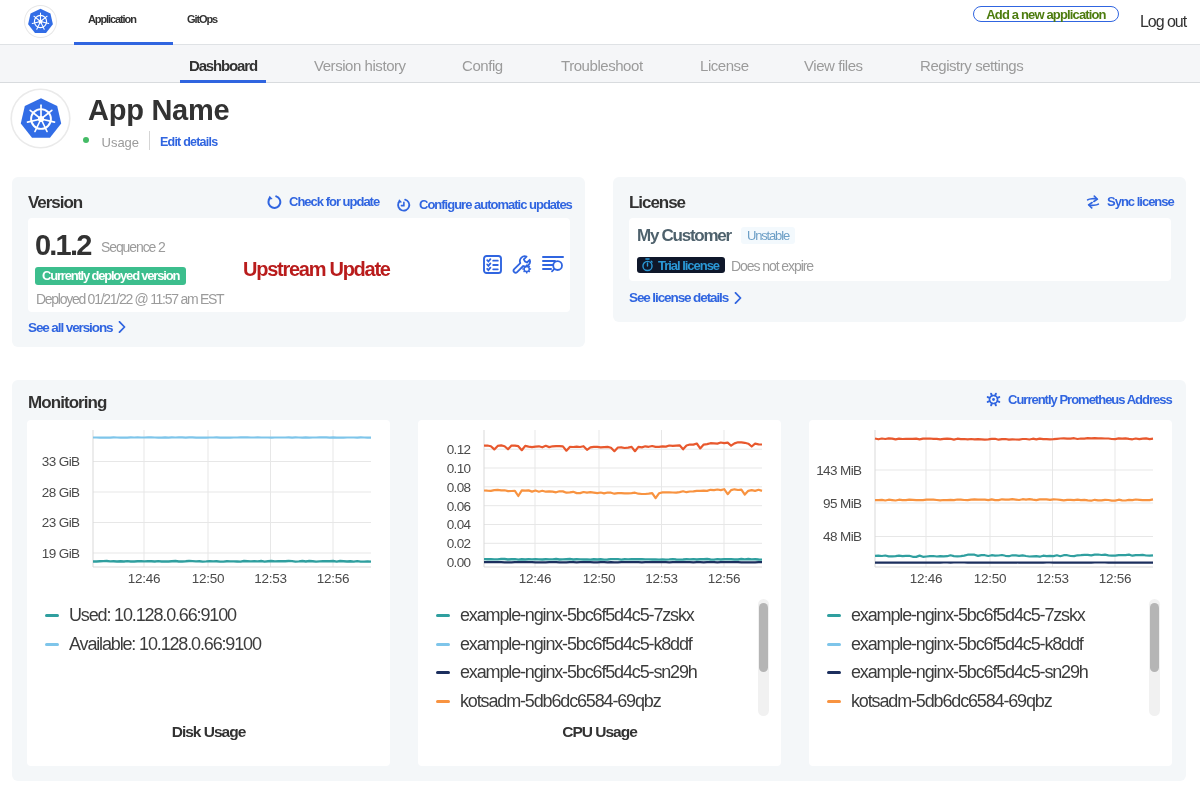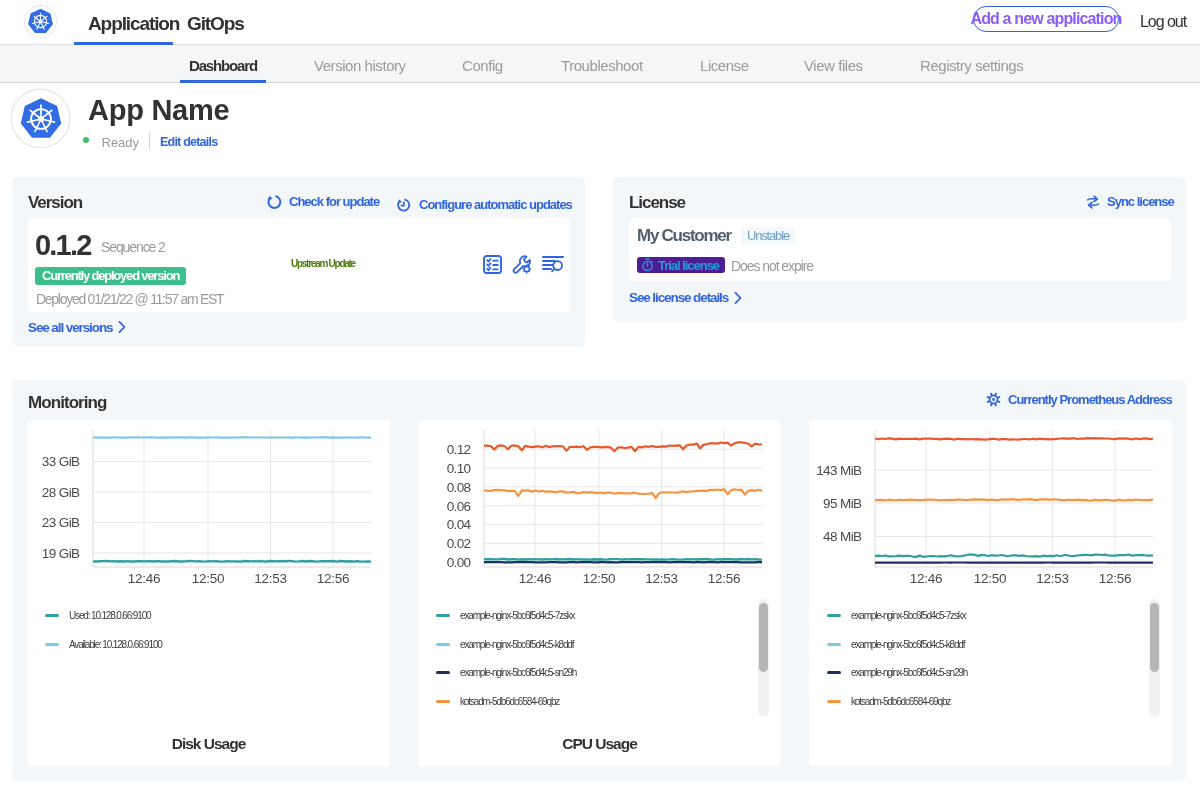--- a/index.html
+++ b/index.html
@@ -7,7 +7,7 @@
 .abs { position:absolute; white-space:nowrap; }
 .topnav { left:0; top:0; width:1200px; height:45px; background:#fff; border-bottom:1px solid #dfe2e5; }
 .logoc { left:25px; top:6px; width:31px; height:31px; border-radius:50%; background:#fff; box-shadow:0 0 0 1px #e7e7e7; display:flex; align-items:center; justify-content:center; }
-.toptab { top:13px; font-size:19px; font-weight:bold; color:#323232; letter-spacing:-1.1px; }
+.toptab { top:13px; font-size:11px; font-weight:bold; color:#323232; letter-spacing:-1.1px; }
 .topu { left:74px; top:42px; width:99px; height:3px; background:#3065e0; }
 .addbtn { left:973px; top:6px; width:146px; height:26px; border:1.4px solid #3065e0; border-radius:15px; color:#8b5cf6; font-weight:bold; font-size:16px; letter-spacing:-0.85px; display:flex; align-items:center; justify-content:center; }
 .logout { left:1140px; top:13px; font-size:16px; color:#323232; letter-spacing:-1.05px; }

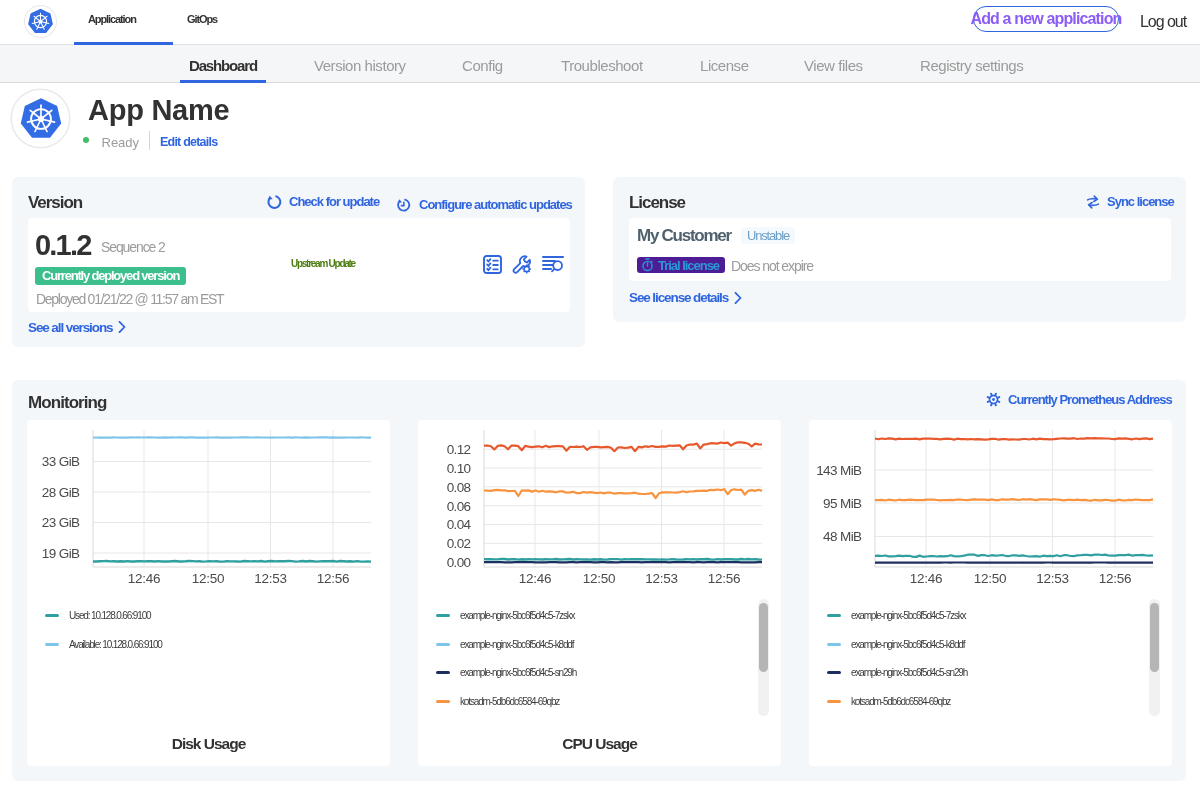--- a/index.html
+++ b/index.html
@@ -9,7 +9,7 @@
 .logoc { left:25px; top:6px; width:31px; height:31px; border-radius:50%; background:#fff; box-shadow:0 0 0 1px #e7e7e7; display:flex; align-items:center; justify-content:center; }
 .toptab { top:13px; font-size:11px; font-weight:bold; color:#323232; letter-spacing:-1.1px; }
 .topu { left:74px; top:42px; width:99px; height:3px; background:#3065e0; }
-.addbtn { left:973px; top:6px; width:146px; height:26px; border:1.4px solid #3065e0; border-radius:15px; color:#8b5cf6; font-weight:bold; font-size:16px; letter-spacing:-0.85px; display:flex; align-items:center; justify-content:center; }
+.addbtn { left:973px; top:6px; width:146px; height:16px; border:1.4px solid #3065e0; border-radius:15px; color:#4d7c0f; font-weight:bold; font-size:13px; letter-spacing:-0.85px; display:flex; align-items:center; justify-content:center; }
 .logout { left:1140px; top:13px; font-size:16px; color:#323232; letter-spacing:-1.05px; }
 .subnav { left:0; top:45px; width:1200px; height:38px; background:#f5f6f8; border-bottom:1px solid #d8dbde; }
 .snitem { top:57px; font-size:15px; color:#9b9b9b; letter-spacing:-0.45px; }

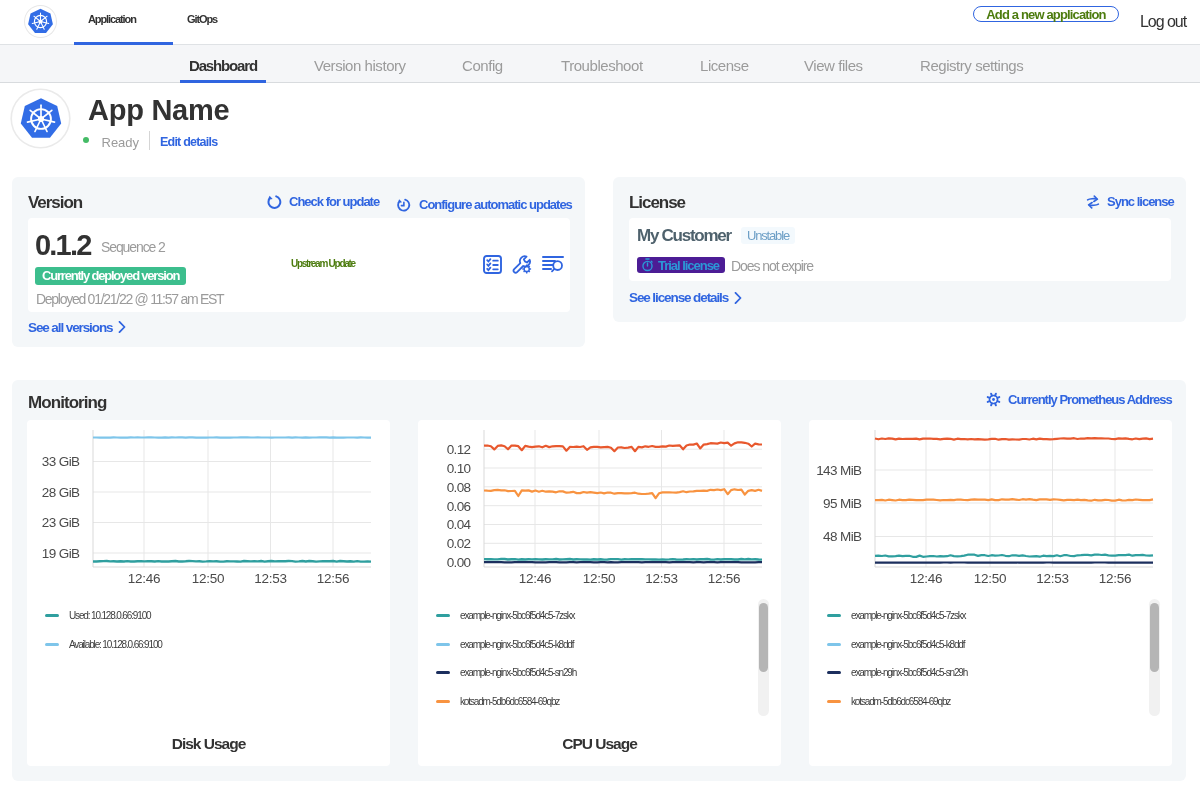--- a/index.html
+++ b/index.html
@@ -101,7 +101,7 @@
   </div>
 <div class="abs appname">App Name</div>
 <div class="abs dot"></div>
-<div class="abs ready">Ready</div>
+<div class="abs ready">Usage</div>
 <div class="abs vdiv"></div>
 <div class="abs editcfg">Edit details</div>
 

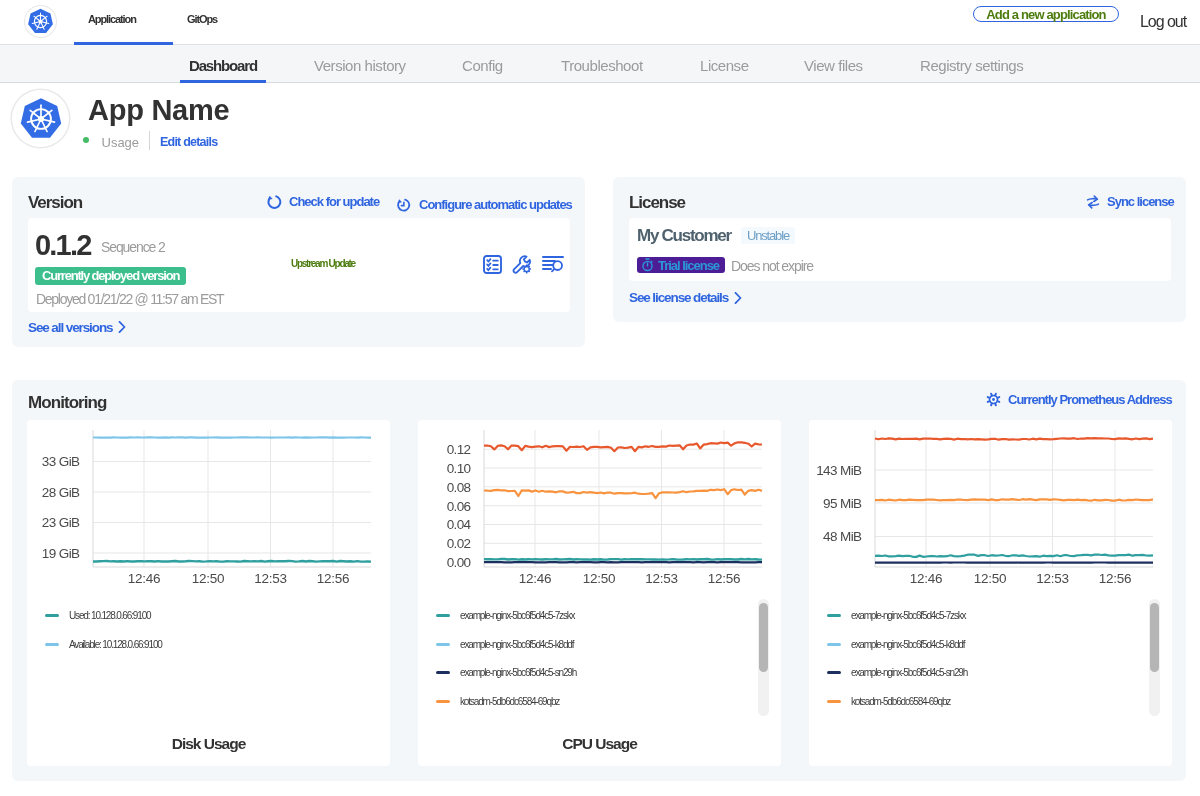--- a/index.html
+++ b/index.html
@@ -33,7 +33,7 @@
 .seq { left:101px; top:239px; font-size:14px; color:#9b9b9b; letter-spacing:-1.1px; }
 .gbadge { left:35px; top:266.5px; height:18px; background:#3cbe8d; border-radius:3px; color:#fff; font-size:13px; font-weight:bold; letter-spacing:-1.2px; display:flex; align-items:center; padding:0 7px; }
 .deployed { left:36px; top:290.5px; font-size:14px; color:#9b9b9b; letter-spacing:-1.27px; }
-.upstream { left:243px; top:258.3px; font-size:10px; font-weight:bold; color:#4d7c0f; letter-spacing:-1.26px;margin-left:48px; }
+.upstream { left:243px; top:258.3px; font-size:20px; font-weight:bold; color:#b91c1c; letter-spacing:-1.26px; }
 .vicons { left:483px; top:254px; display:flex; align-items:center; gap:10px; }
 .mycust { left:637px; top:226px; font-size:17px; font-weight:bold; color:#4e616c; letter-spacing:-1.25px; }
 .unstable { left:741px; top:227px; height:16.5px; background:#f3f9fd; border-radius:3px; color:#6d9fc6; font-size:13px; letter-spacing:-1.17px; display:flex; align-items:center; padding:0 6px; }

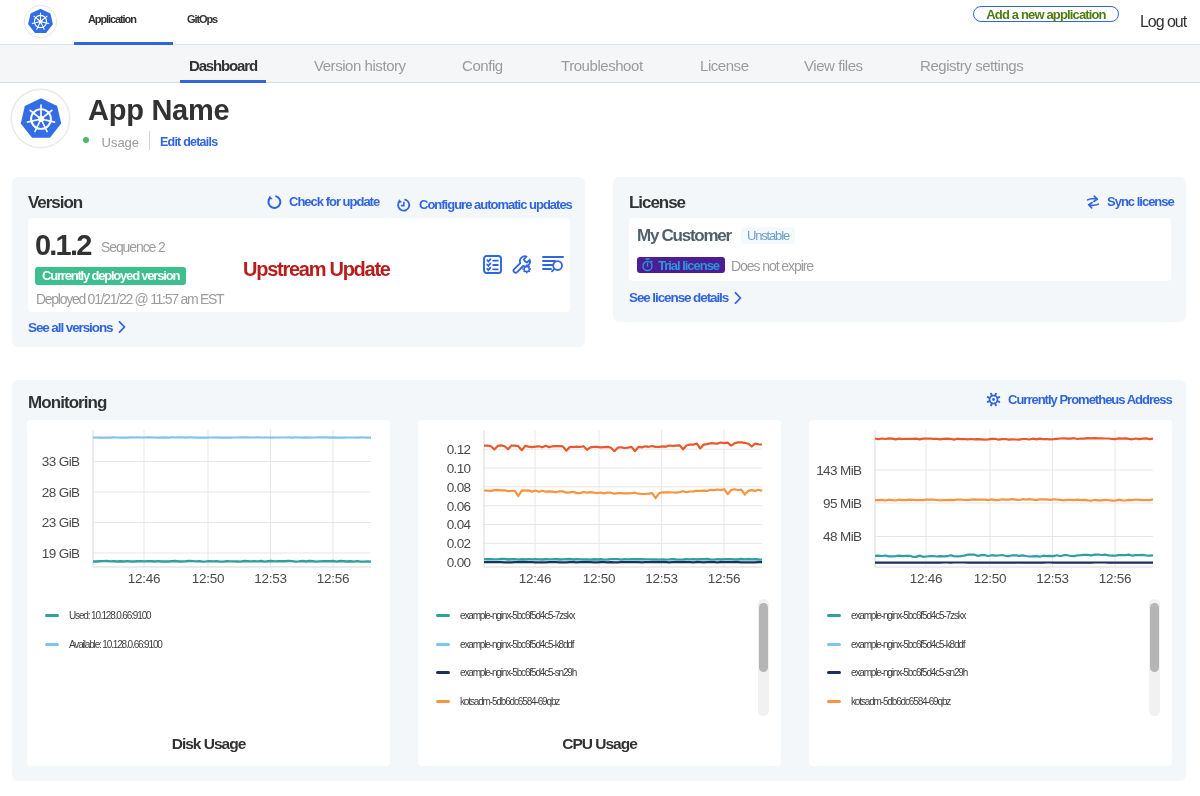--- a/index.html
+++ b/index.html
@@ -37,7 +37,7 @@
 .vicons { left:483px; top:254px; display:flex; align-items:center; gap:10px; }
 .mycust { left:637px; top:226px; font-size:17px; font-weight:bold; color:#4e616c; letter-spacing:-1.25px; }
 .unstable { left:741px; top:227px; height:16.5px; background:#f3f9fd; border-radius:3px; color:#6d9fc6; font-size:13px; letter-spacing:-1.17px; display:flex; align-items:center; padding:0 6px; }
-.trial { left:637px; top:257px; height:16px; background:#4c1d95; border-radius:3px; color:#2b98d6; font-size:13px; font-weight:bold; letter-spacing:-1.03px; display:flex; align-items:center; padding:0 6px 0 4px; }
+.trial { left:637px; top:257px; height:16px; background:#0f172a; border-radius:3px; color:#2b98d6; font-size:13px; font-weight:bold; letter-spacing:-1.03px; display:flex; align-items:center; padding:0 6px 0 4px; }
 .trial svg { margin-right:4px; }
 .noexpire { left:731px; top:258px; font-size:14px; color:#9b9b9b; letter-spacing:-1.07px; }
 .moncard { left:12px; top:380px; width:1174px; height:401px; }

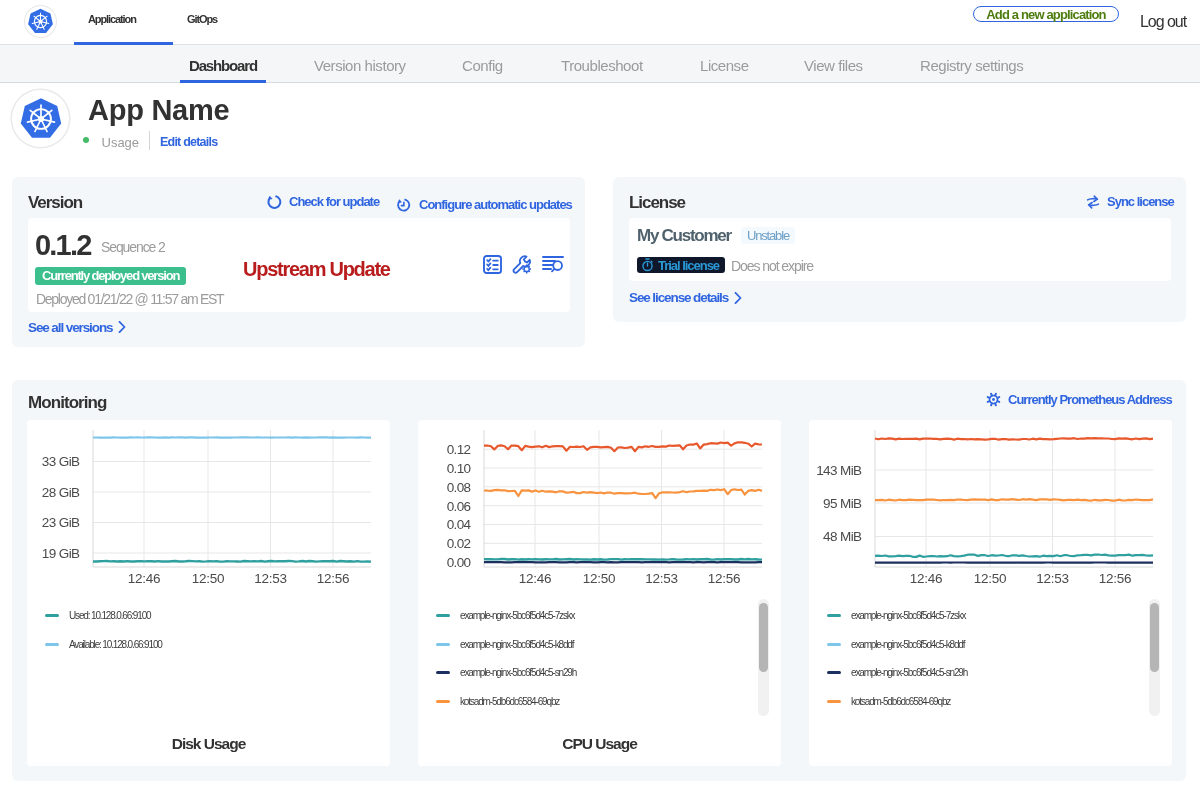--- a/index.html
+++ b/index.html
@@ -46,7 +46,7 @@
 .chart { position:absolute; left:0; top:0; }
 .lgrow { position:absolute; left:18px; display:flex; align-items:center; height:15px; }
 .dash { width:14px; height:3px; border-radius:1.5px; display:inline-block; flex-shrink:0; }
-.lgtxt { margin-left:10px; font-size:10px; color:#3c3c3c; letter-spacing:-1.15px; }
+.lgtxt { margin-left:10px; font-size:18px; color:#3c3c3c; letter-spacing:-1.15px; }
 .sbtrack { position:absolute; left:340px; top:179px; width:11px; height:117px; background:#f1f1f1; border-radius:5.5px; }
 .sbthumb { position:absolute; left:341px; top:183px; width:9px; height:69px; background:#b5b5b5; border-radius:4.5px; }
 .ctitle { position:absolute; left:0; width:363px; top:303px; text-align:center; font-size:15.5px; font-weight:bold; color:#323232; letter-spacing:-1.0px;margin-top:12px; }

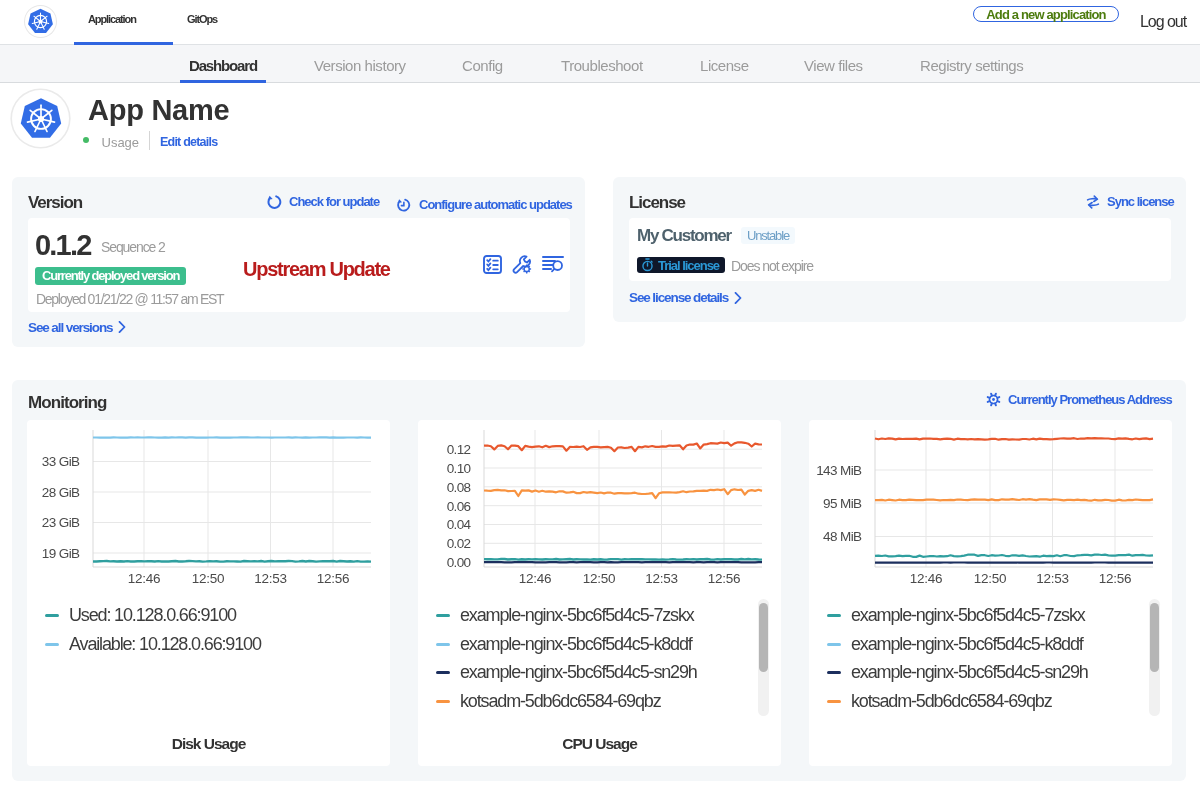--- a/index.html
+++ b/index.html
@@ -49,7 +49,7 @@
 .lgtxt { margin-left:10px; font-size:18px; color:#3c3c3c; letter-spacing:-1.15px; }
 .sbtrack { position:absolute; left:340px; top:179px; width:11px; height:117px; background:#f1f1f1; border-radius:5.5px; }
 .sbthumb { position:absolute; left:341px; top:183px; width:9px; height:69px; background:#b5b5b5; border-radius:4.5px; }
-.ctitle { position:absolute; left:0; width:363px; top:303px; text-align:center; font-size:15.5px; font-weight:bold; color:#323232; letter-spacing:-1.0px;margin-top:12px; }
+.ctitle { position:absolute; left:0; width:363px; top:303px; text-align:center; font-size:15.5px; font-weight:bold; color:#323232; letter-spacing:-1.0px; }
 </style></head>
 <body>
 <div class="abs topnav"></div>

